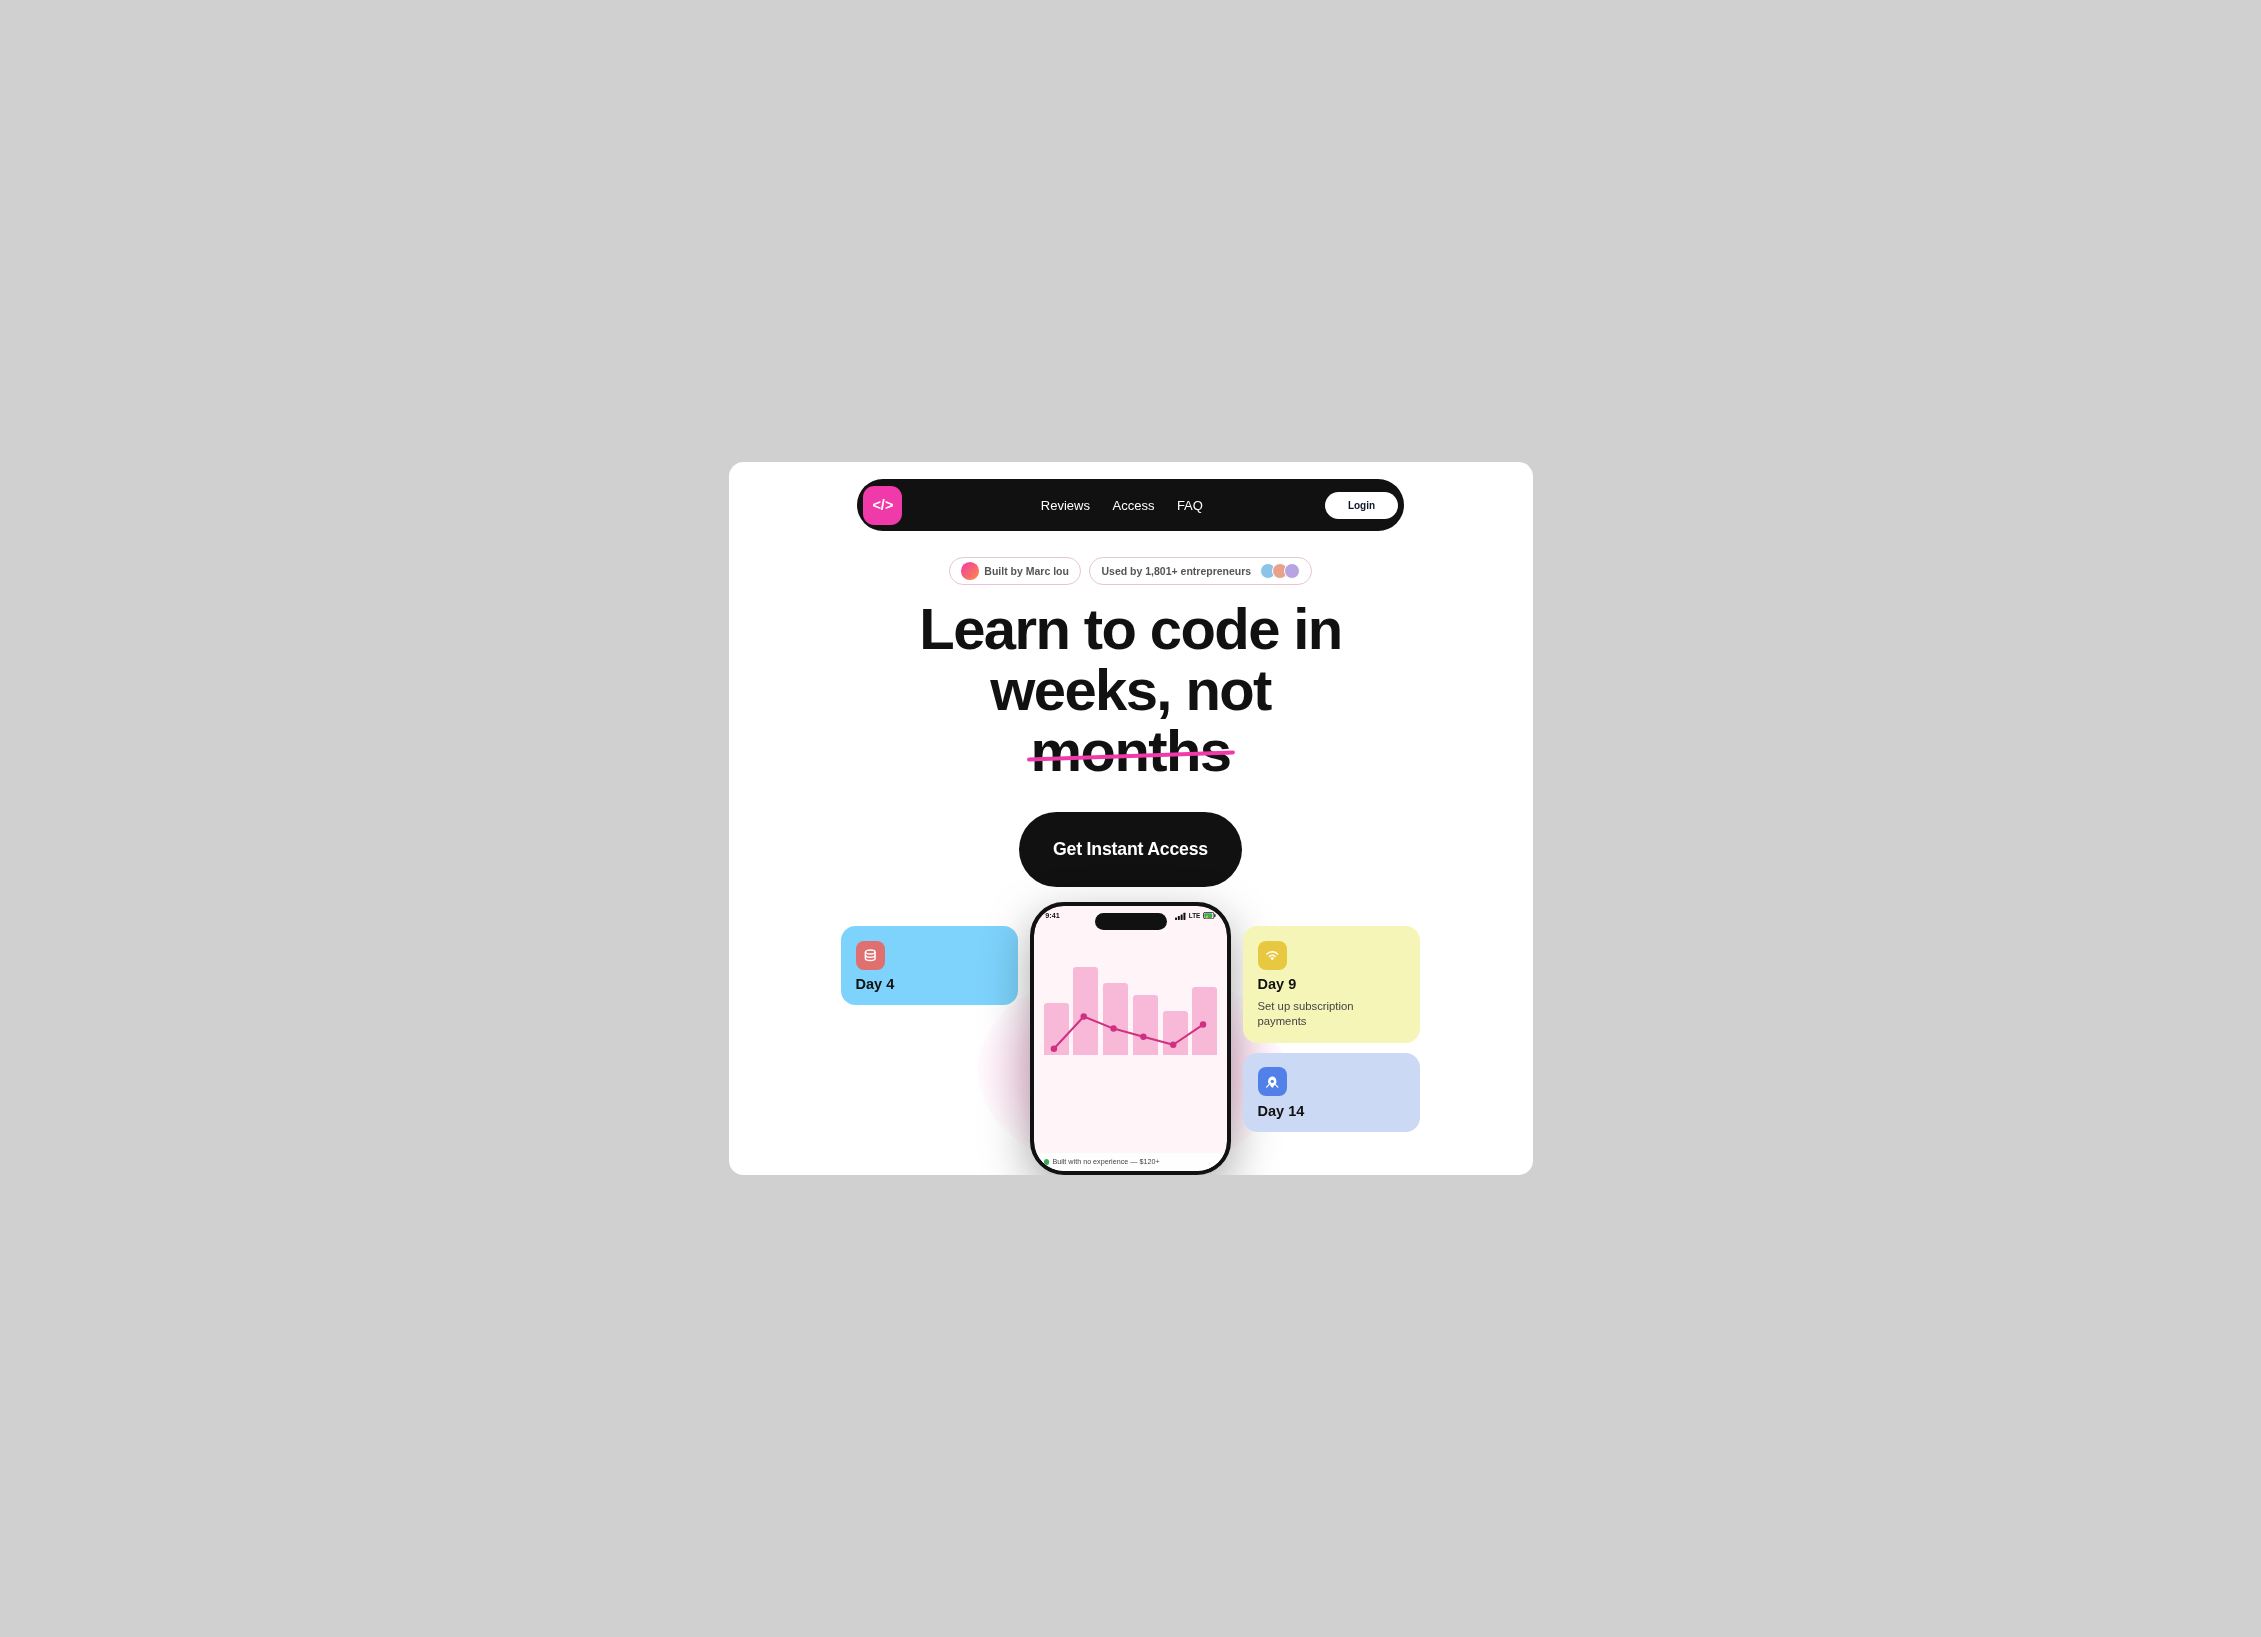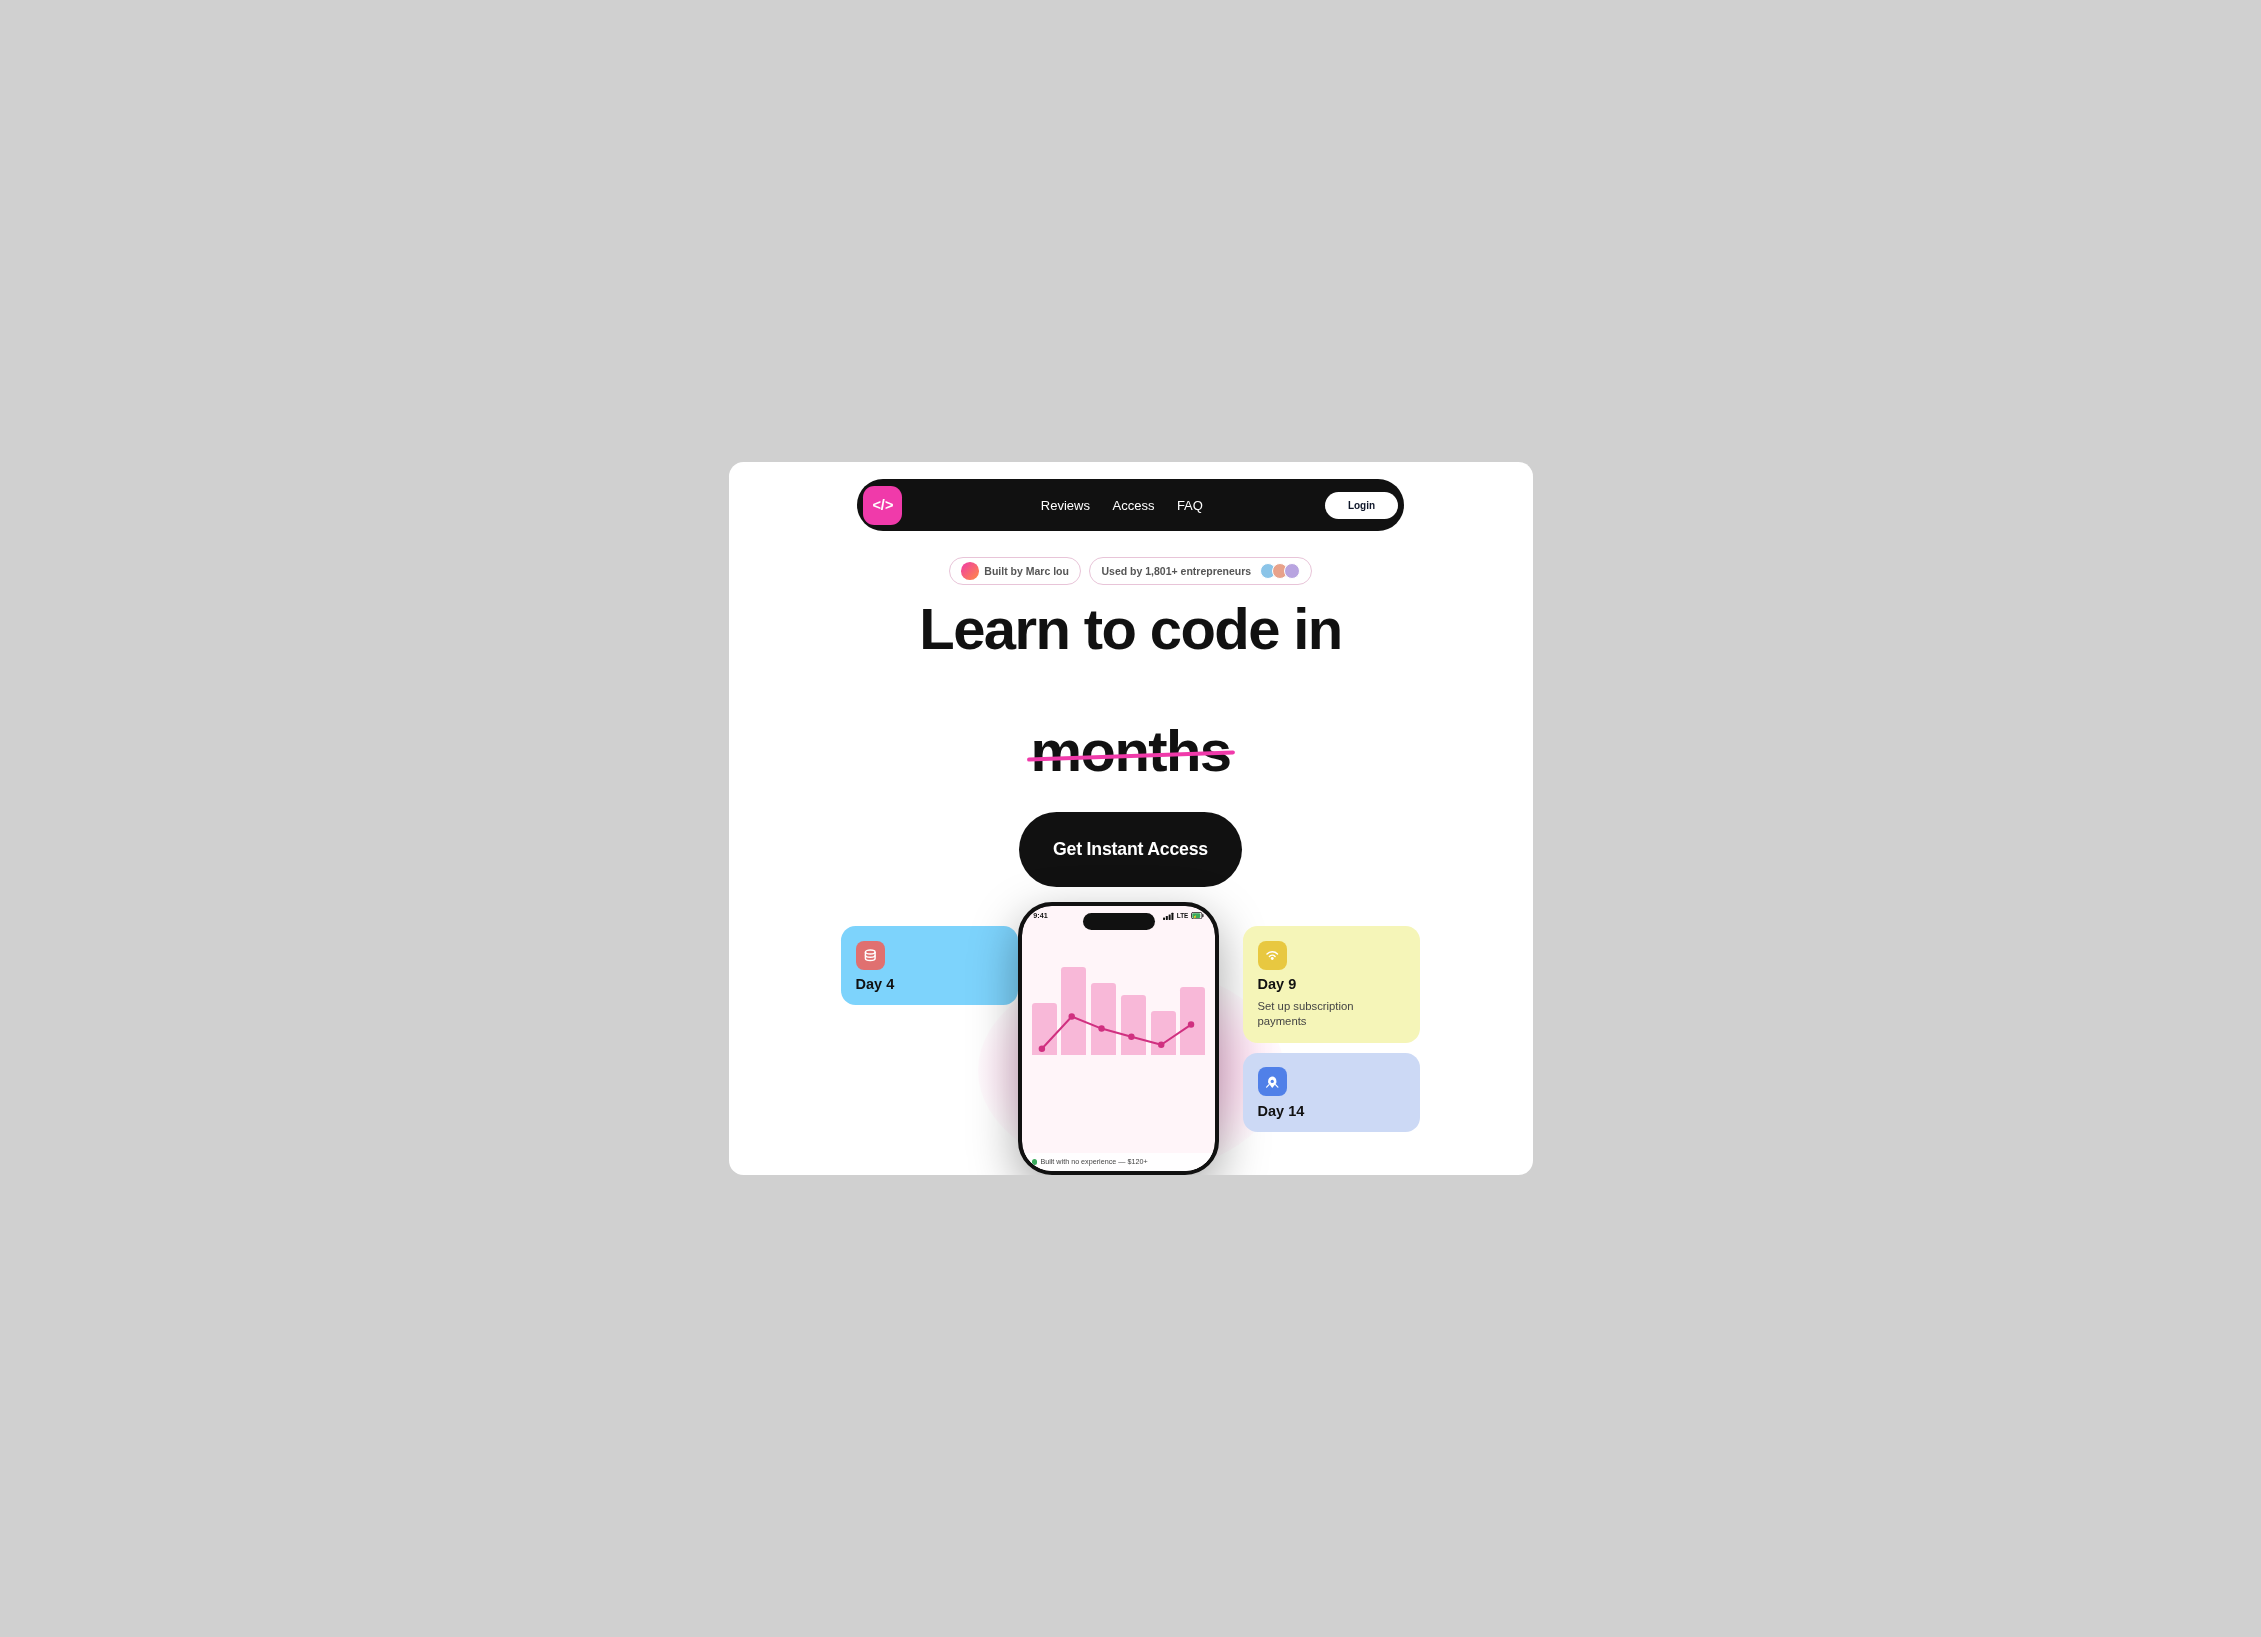--- a/index.html
+++ b/index.html
@@ -361,7 +361,7 @@
 
     <h1 class="hero-title">
       <span>Learn to code in</span><br>
-      <br>
+      <span>weeks, not</span><br>
       <span class="strikethrough">
         <span>months</span>
       </span>

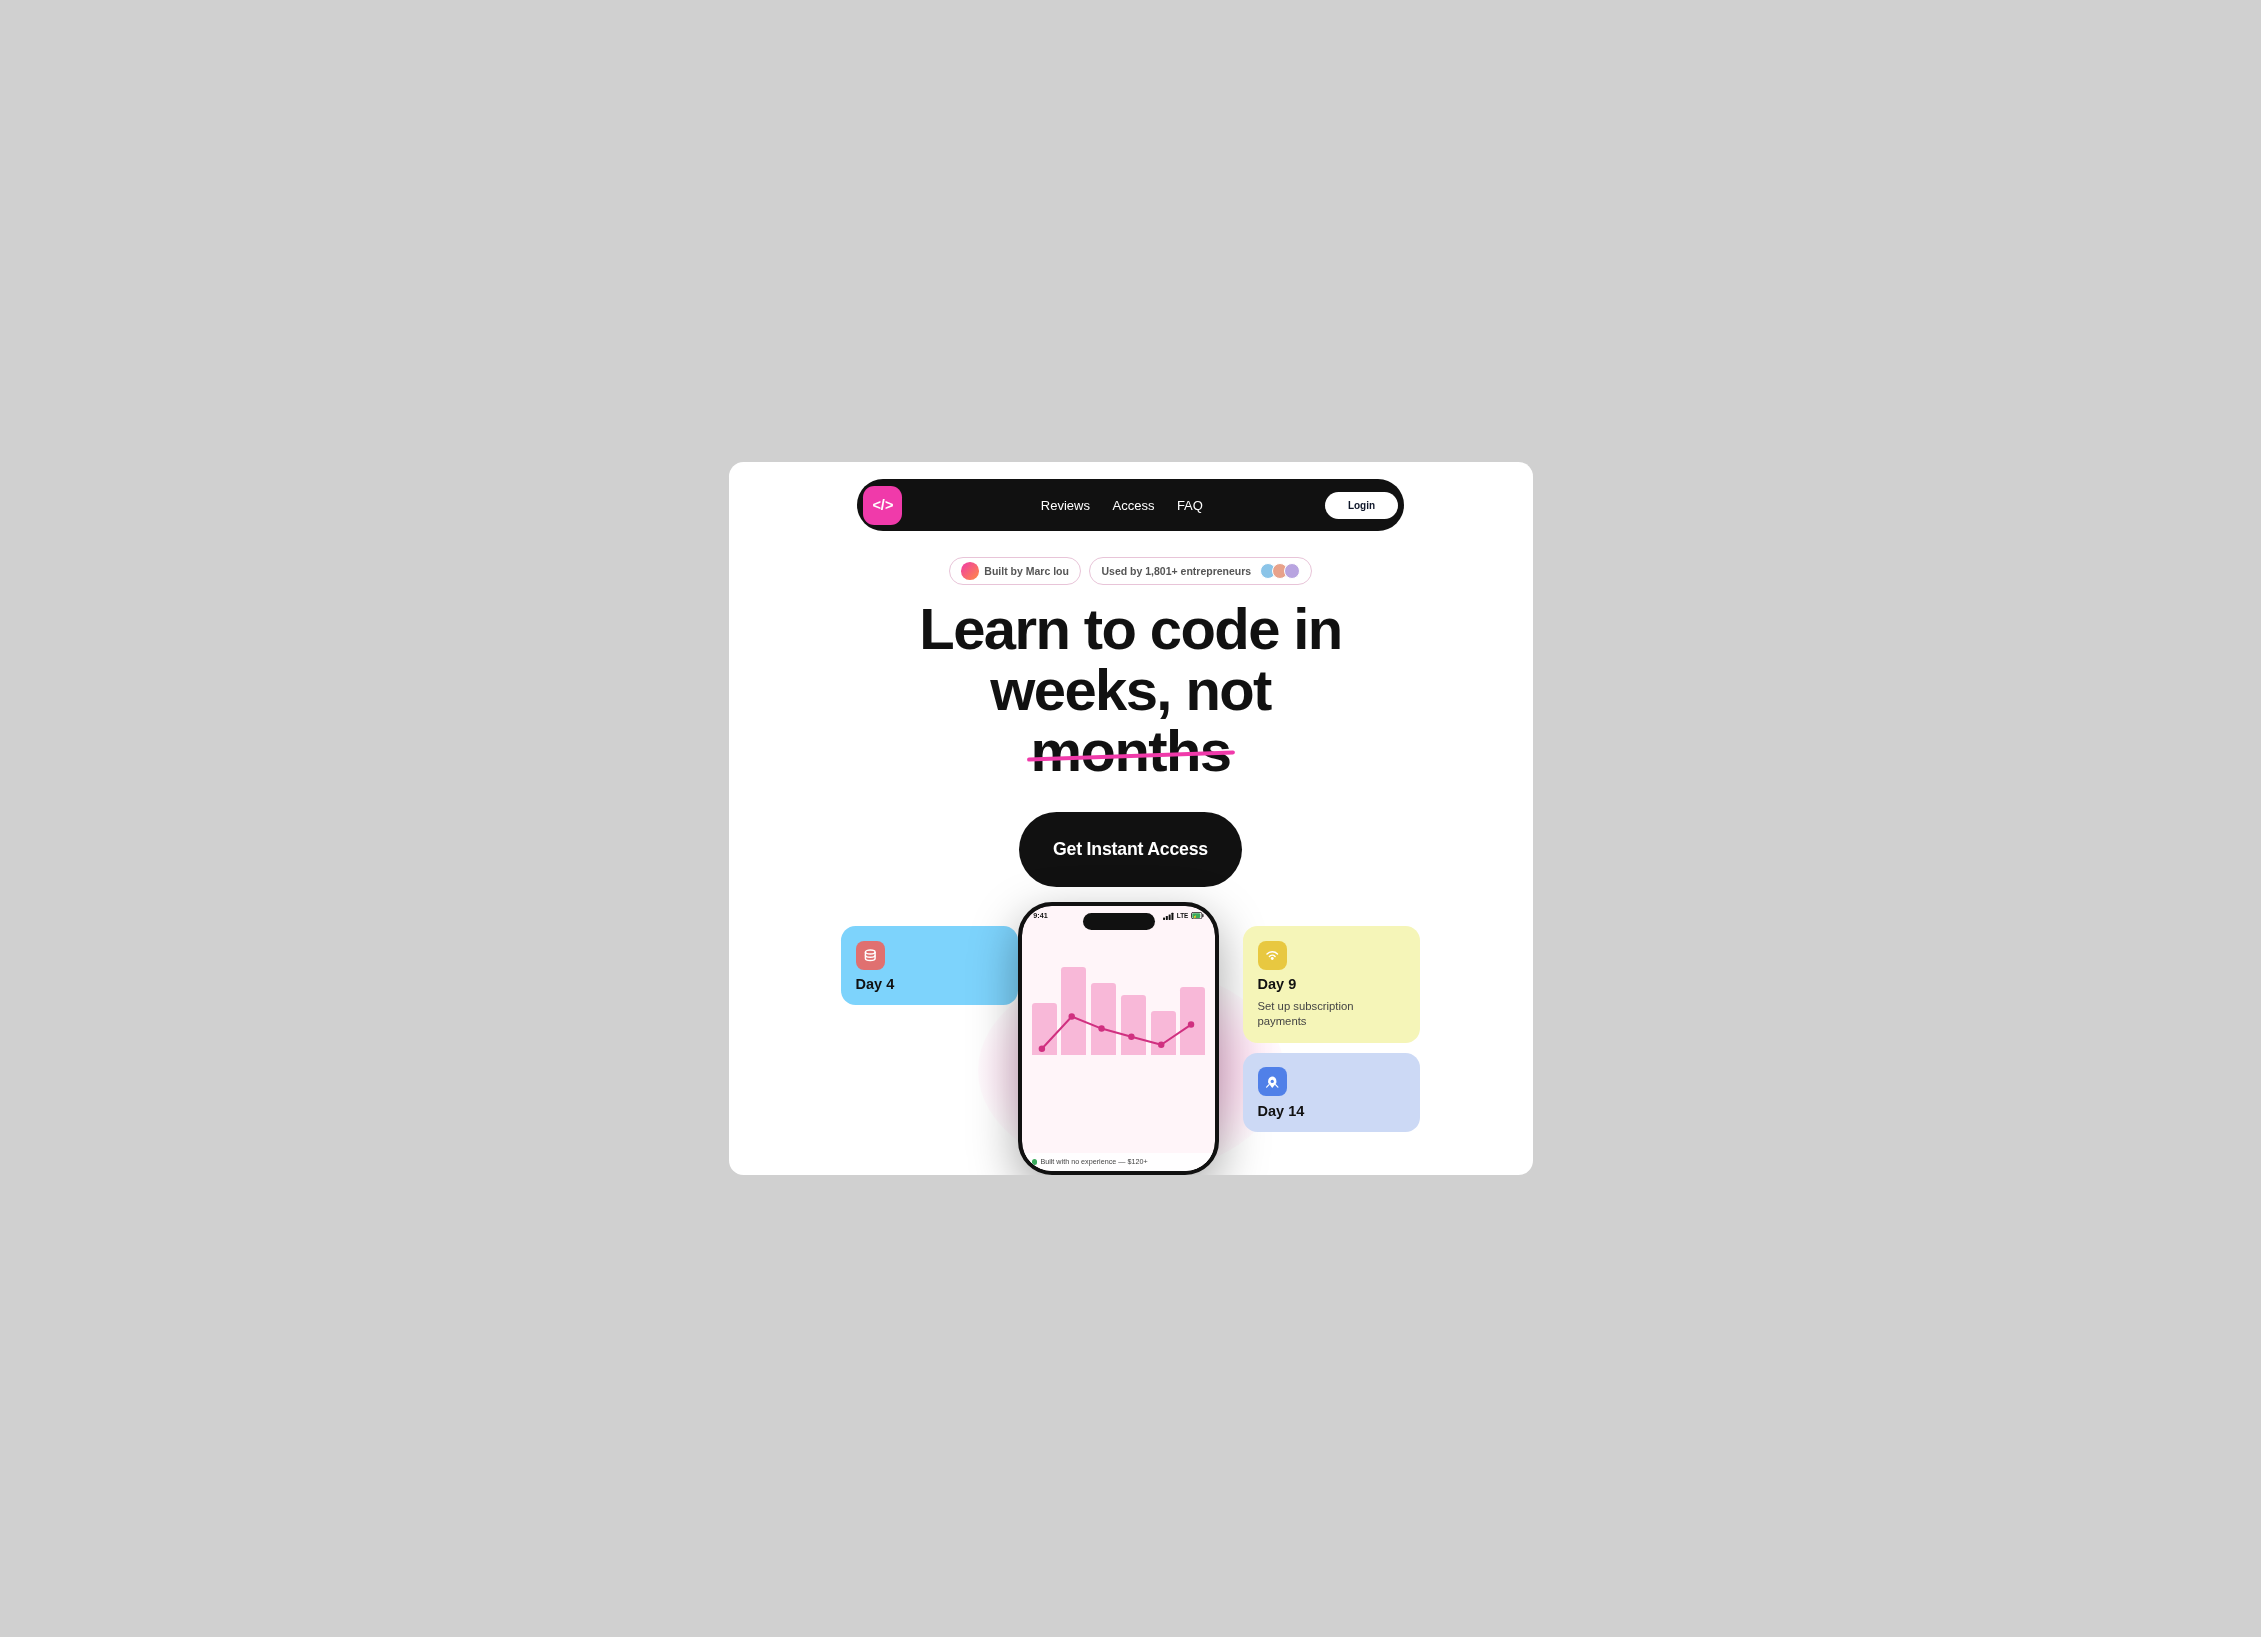--- a/index.html
+++ b/index.html
@@ -240,7 +240,7 @@
       width: 225px;
       display: flex;
       flex-direction: column;
-      align-items: flex-start;
+      align-items: center;
       position: relative;
       margin-top: 0;
     }

